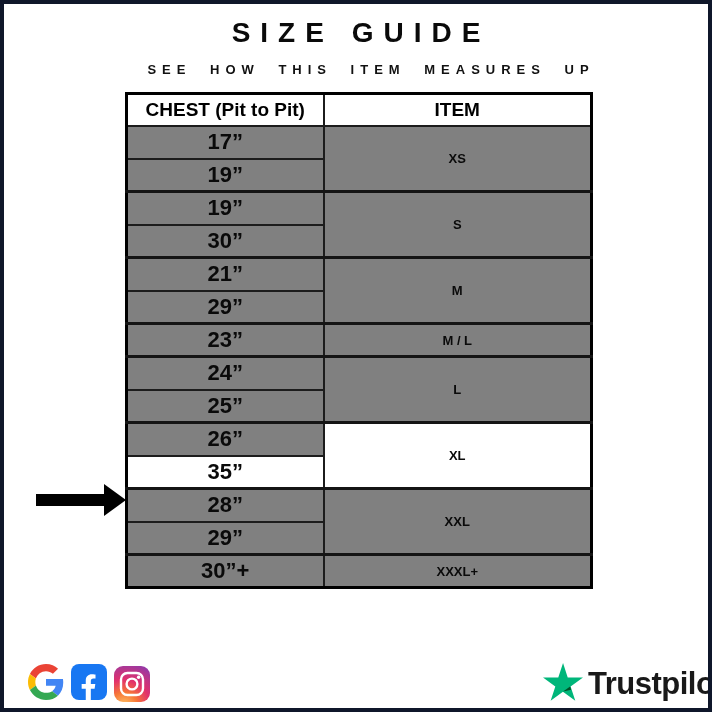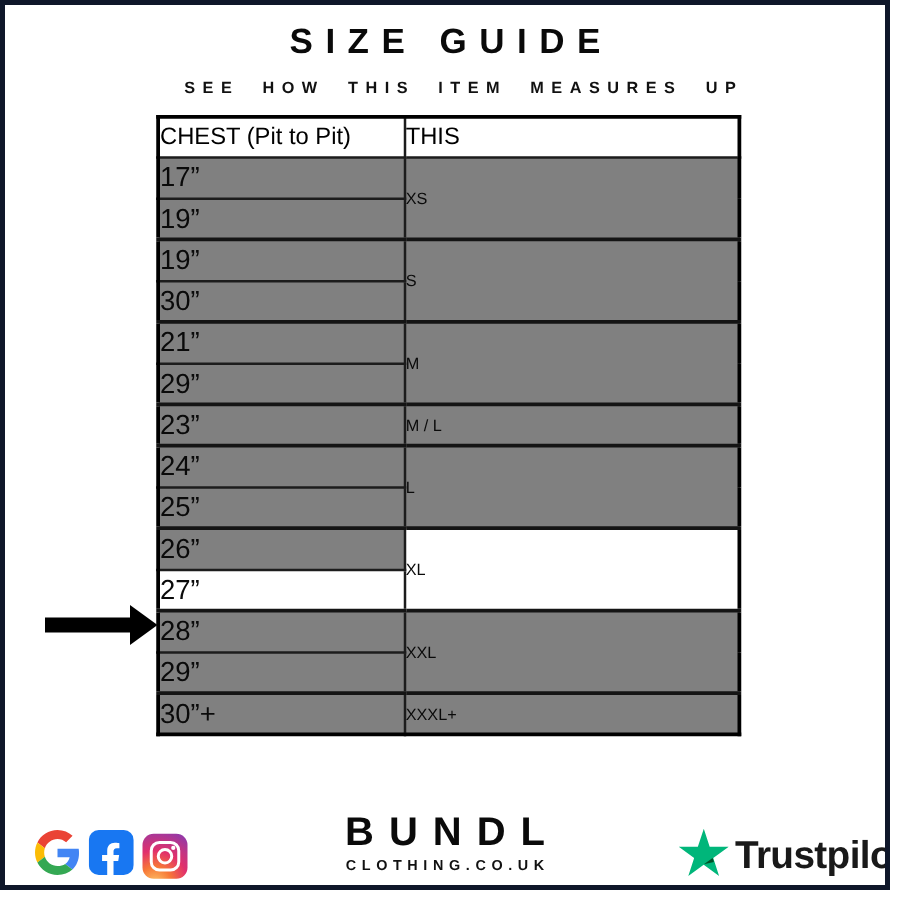--- a/index.html
+++ b/index.html
@@ -43,8 +43,8 @@
   }
   .size-table th, .size-table td {
     border:2px solid #1c1c1c;
-    font-weight:normal;
-    text-align:left;
+    font-weight:bold;
+    text-align:center;
     padding:0;
   }
   .size-table th {

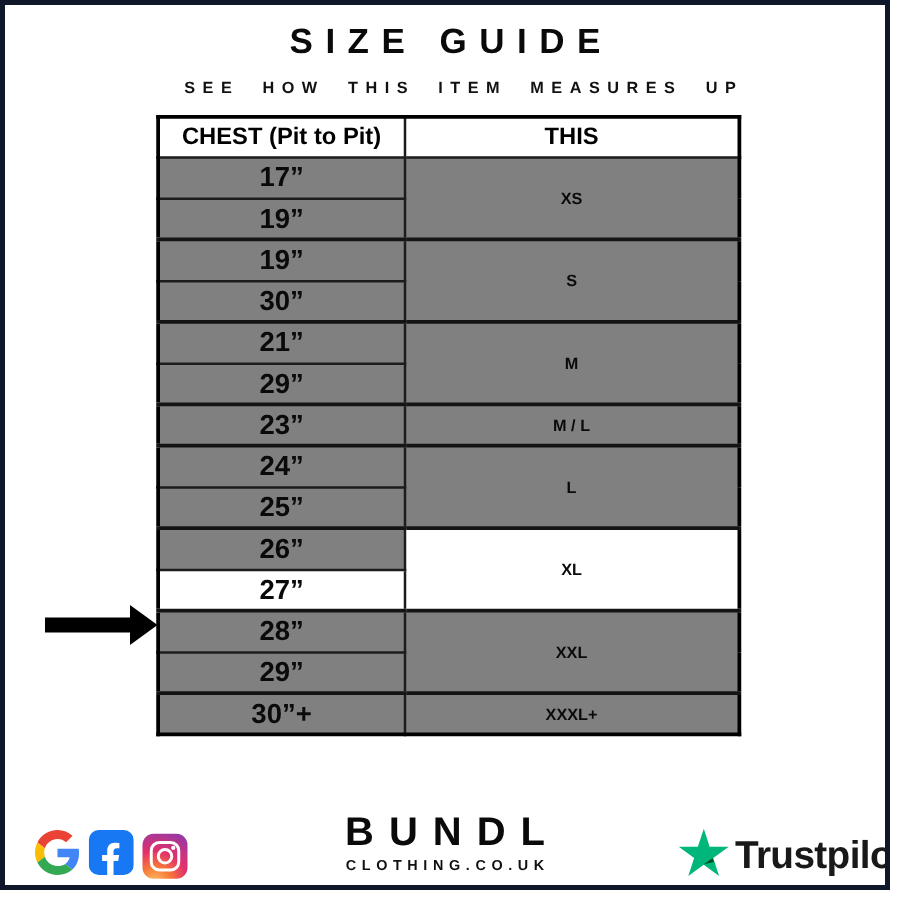--- a/index.html
+++ b/index.html
@@ -131,7 +131,7 @@
     <thead>
       <tr>
         <th>CHEST (Pit to Pit)</th>
-        <th>THIS</th>
+        <th>ITEM</th>
       </tr>
     </thead>
     <tbody>

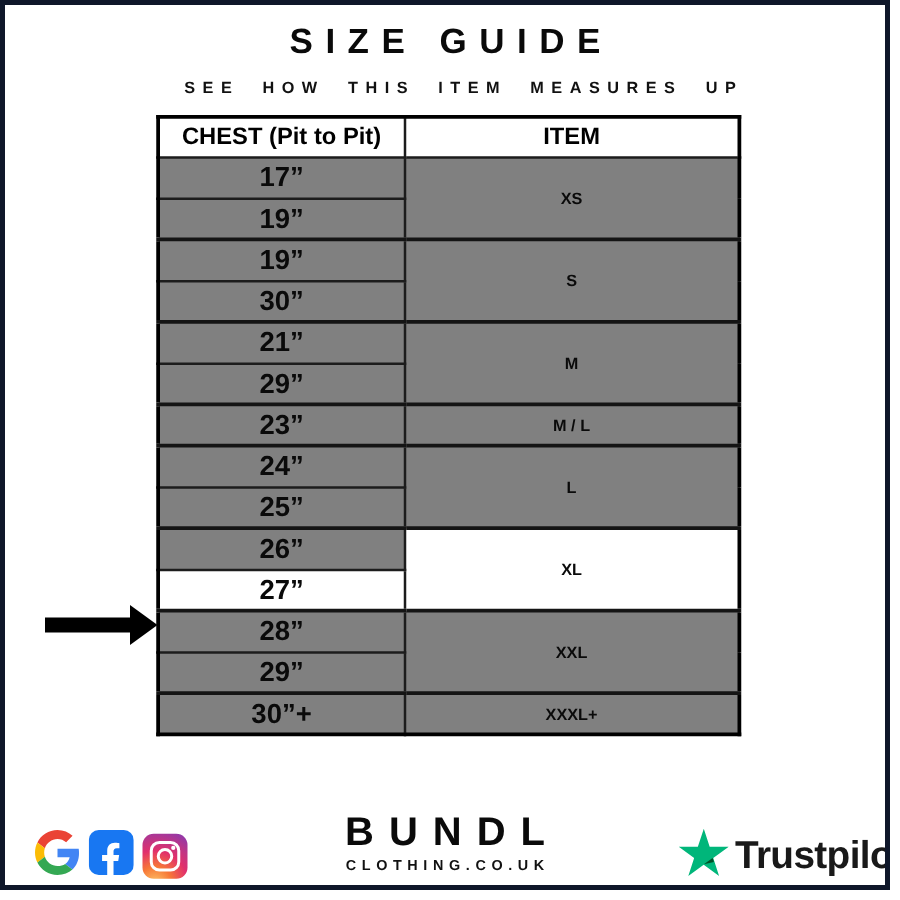--- a/index.html
+++ b/index.html
@@ -172,7 +172,7 @@
           <td class="size hl" rowspan="2">XL</td>
         </tr>
       <tr>
-          <td class="chest hl">27”</td>
+          <td class="chest hl">35”</td>
         </tr>
       <tr class="grp">
           <td class="chest">28”</td>

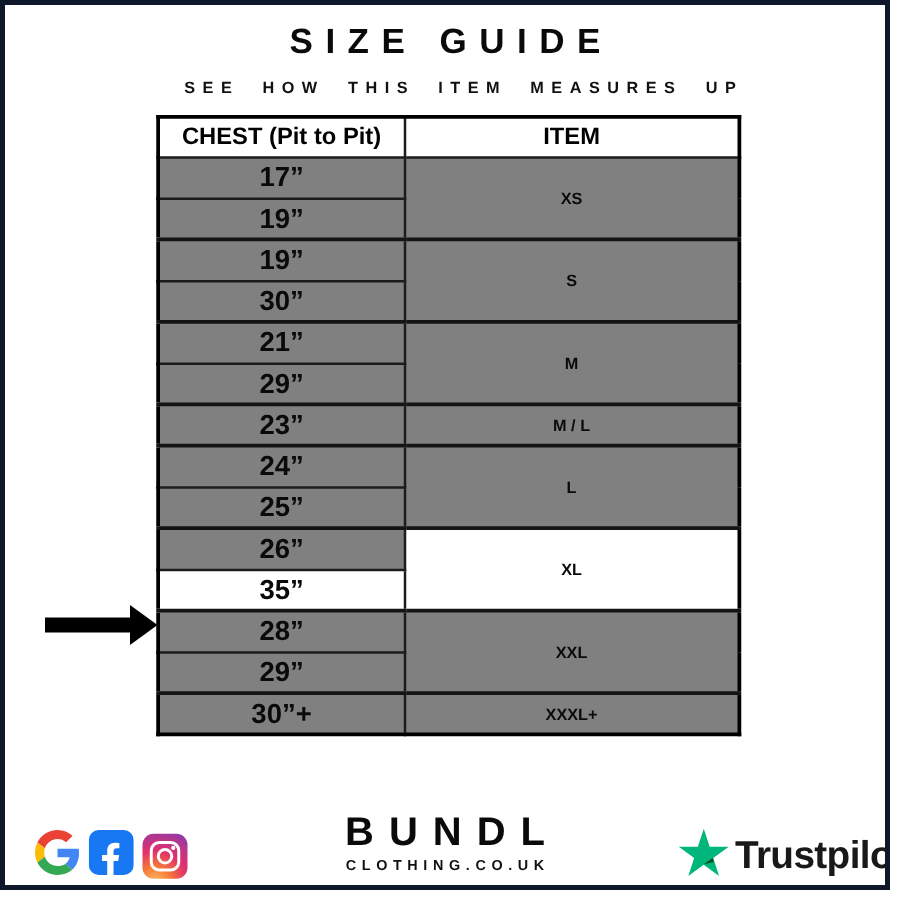--- a/index.html
+++ b/index.html
@@ -221,10 +221,6 @@
     </span>
   </div>
 
-  <div class="brand">
-    <div class="brand-name">BUNDL</div>
-    <div class="brand-domain">CLOTHING.CO.UK</div>
-  </div>
 
   <div class="trustpilot">
     <span>

